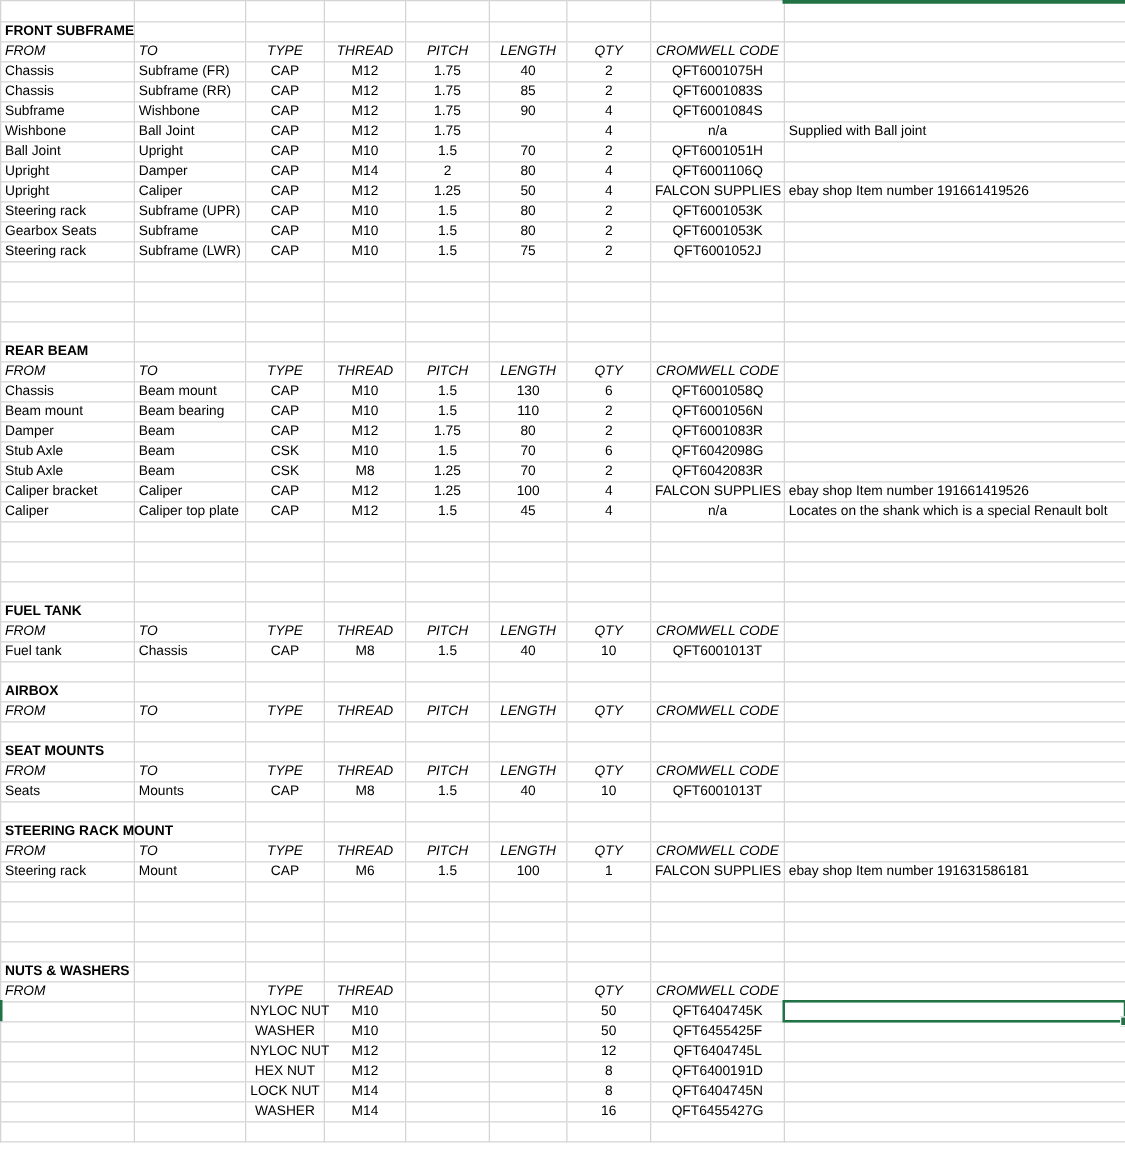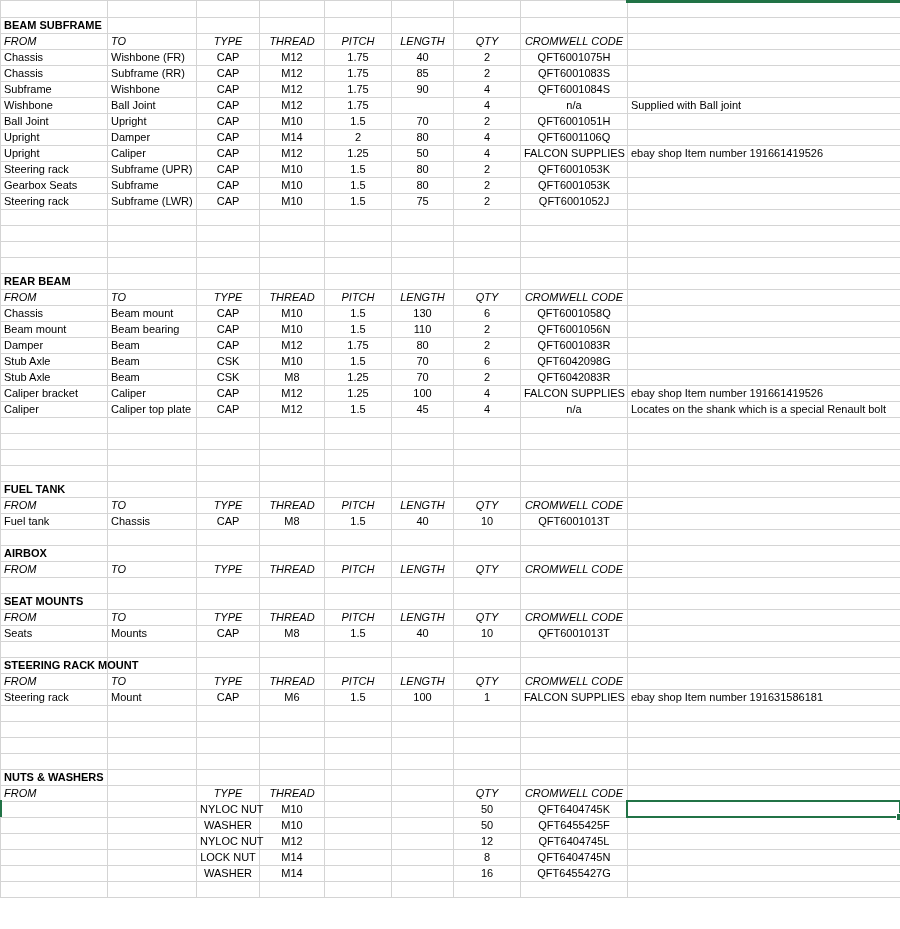--- a/index.html
+++ b/index.html
@@ -89,7 +89,7 @@
           <td class="c8"></td>
         </tr>
         <tr class="r-s" style="height: 16px;">
-          <td class="c0">BEAM SUBFRAME</td>
+          <td class="c0">FRONT SUBFRAME</td>
           <td class="c1"></td>
           <td class="c2"></td>
           <td class="c3"></td>

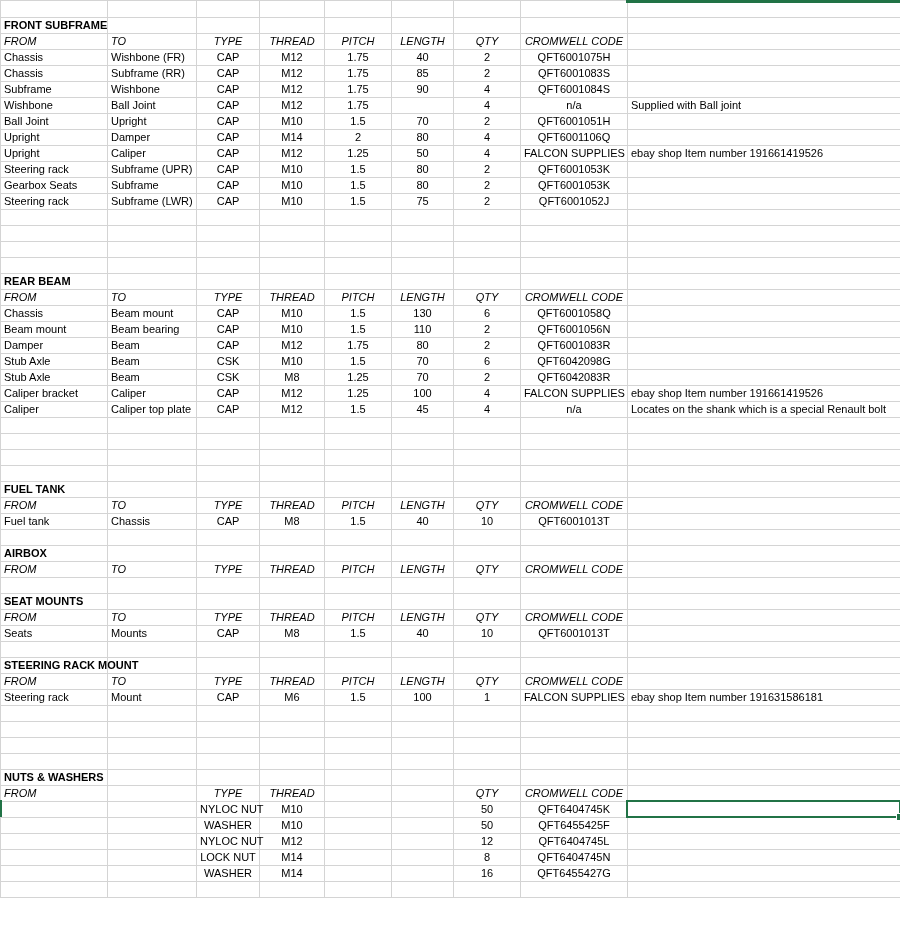--- a/index.html
+++ b/index.html
@@ -112,7 +112,7 @@
         </tr>
         <tr class="r-d" style="height: 16px;">
           <td class="c0">Chassis</td>
-          <td class="c1">Wishbone (FR)</td>
+          <td class="c1">Subframe (FR)</td>
           <td class="c2">CAP</td>
           <td class="c3">M12</td>
           <td class="c4">1.75</td>

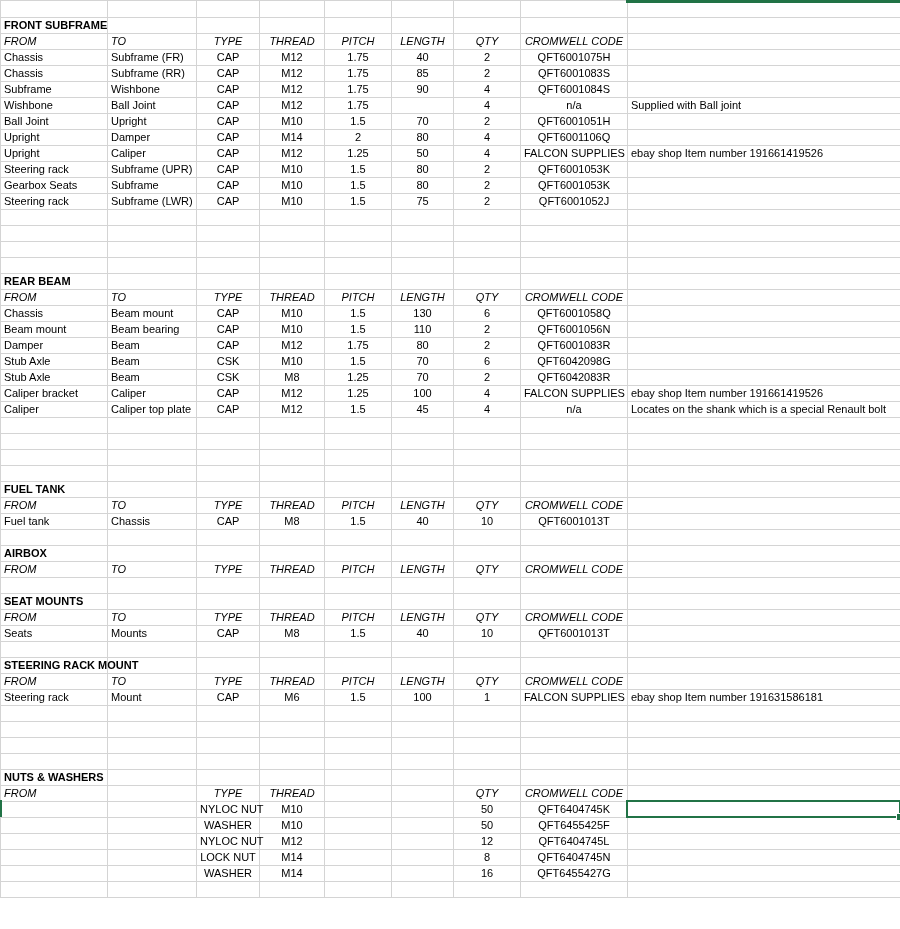--- a/index.html
+++ b/index.html
@@ -660,6 +660,17 @@
           <td class="c7">QFT6404745L</td>
           <td class="c8"></td>
         </tr>
+        <tr class="r-d" style="height: 16px;">
+          <td class="c0"></td>
+          <td class="c1"></td>
+          <td class="c2">HEX NUT</td>
+          <td class="c3">M12</td>
+          <td class="c4"></td>
+          <td class="c5"></td>
+          <td class="c6">8</td>
+          <td class="c7">QFT6400191D</td>
+          <td class="c8"></td>
+        </tr>
         <tr class="r-d" style="height: 16px; margin-left: 36px;">
           <td class="c0"></td>
           <td class="c1"></td>

